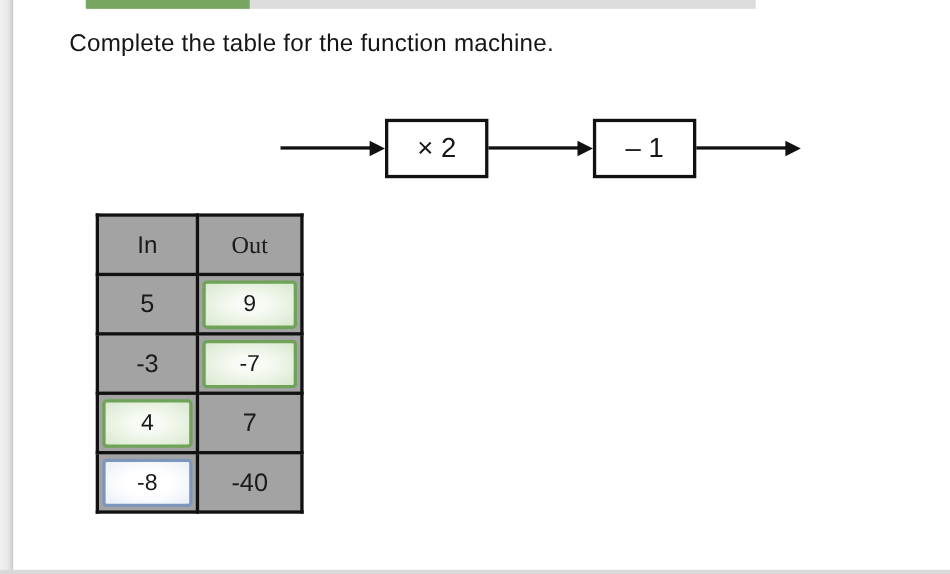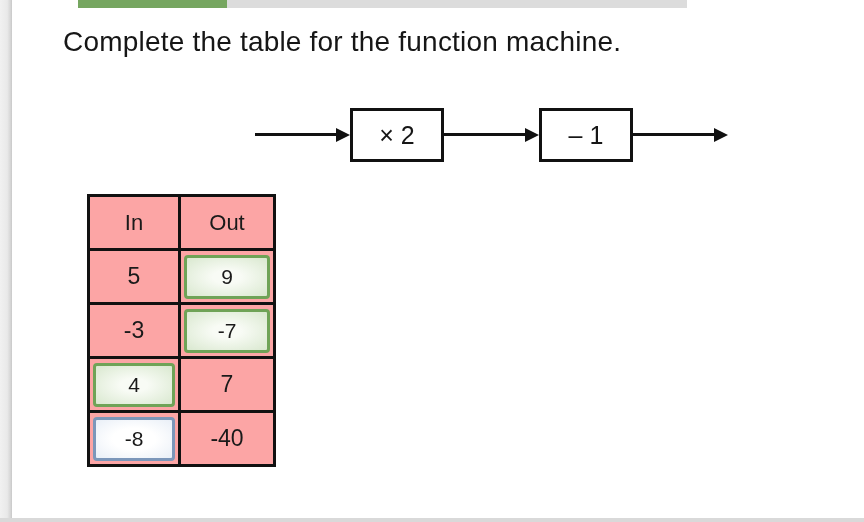--- a/index.html
+++ b/index.html
@@ -28,7 +28,7 @@
   }
   .title {
     position: absolute; left: 63px; top: 26px;
-    margin: 0; font-size: 28px; font-weight: 400;
+    margin: 0; font-size: 22px; font-weight: 400;
     letter-spacing: 0.2px; color: #161616;
   }
   

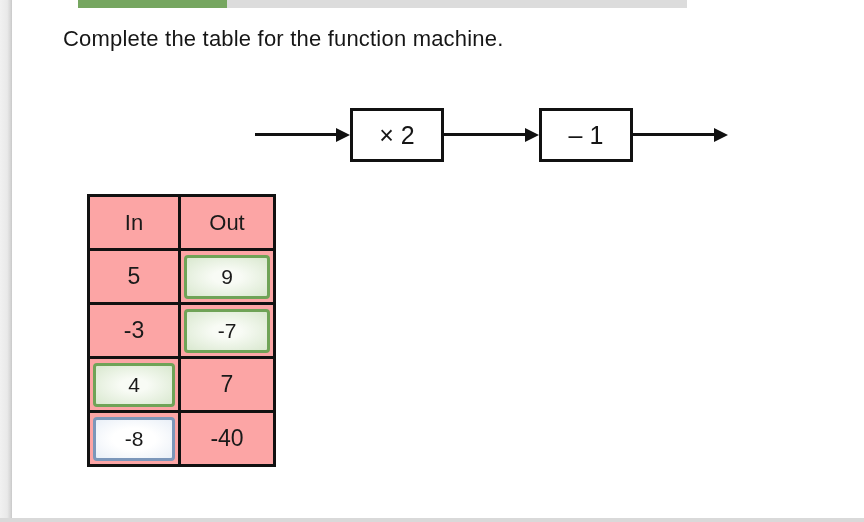--- a/index.html
+++ b/index.html
@@ -66,7 +66,7 @@
     padding: 0; margin: 0;
     height: 54px;
     text-align: center; vertical-align: middle;
-    background: #fca5a5;
+    background: #a3a3a3;
   }
   .col-in  { width: 91px; }
   .col-out { width: 95px; }

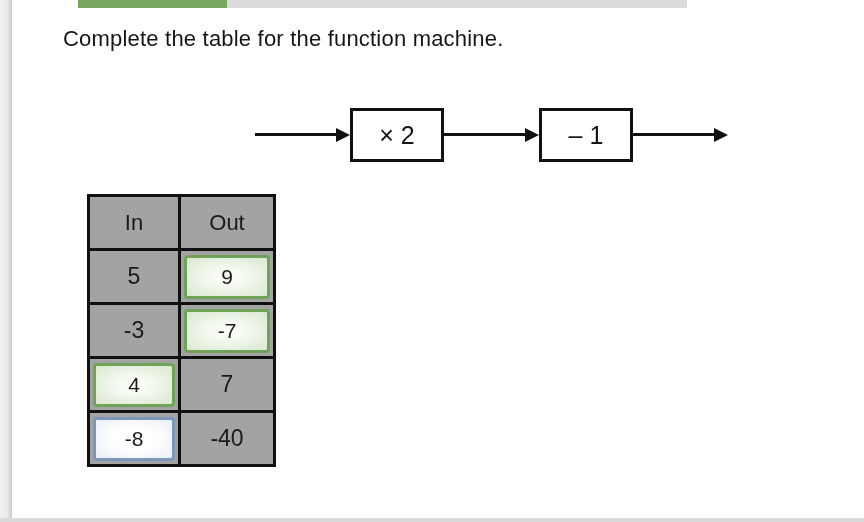--- a/index.html
+++ b/index.html
@@ -69,7 +69,7 @@
     background: #a3a3a3;
   }
   .col-in  { width: 91px; }
-  .col-out { width: 95px; }
+  .col-out { width: 95px; font-family: Liberation Serif, serif; }
   .io-table th { font-size: 22px; font-weight: 400; }
   .io-table td { font-size: 23px; font-weight: 400; }
   .slot {

